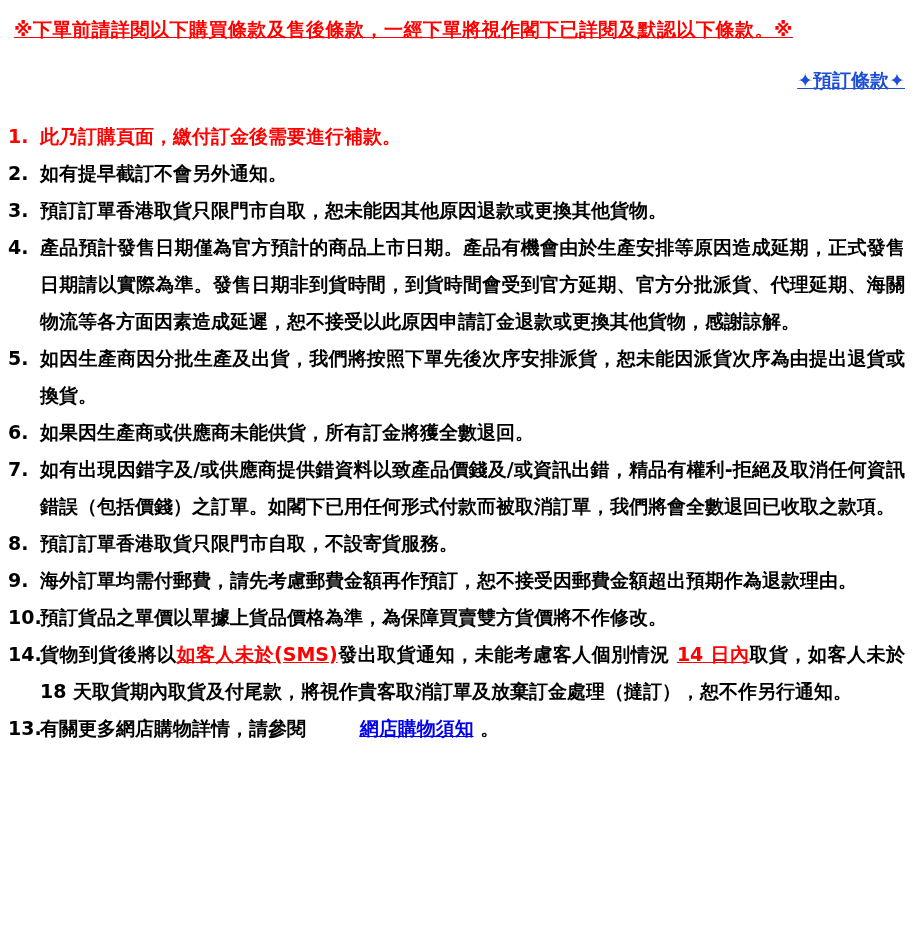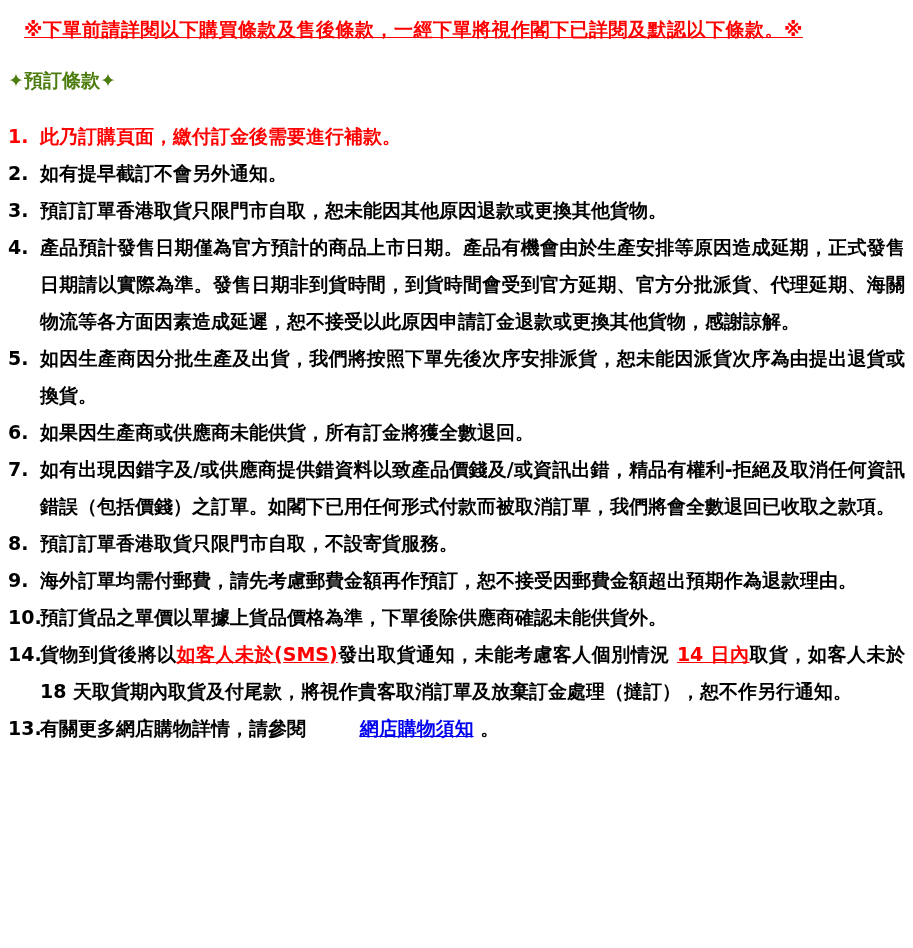--- a/index.html
+++ b/index.html
@@ -23,7 +23,7 @@
     color: #ff0000;
     text-decoration: underline;
     line-height: 1.6;
-    margin: 4px 0 24px 16px;
+    margin: 4px 0 24px 6px;
     letter-spacing: 0.5px;
   }
   .section-title {

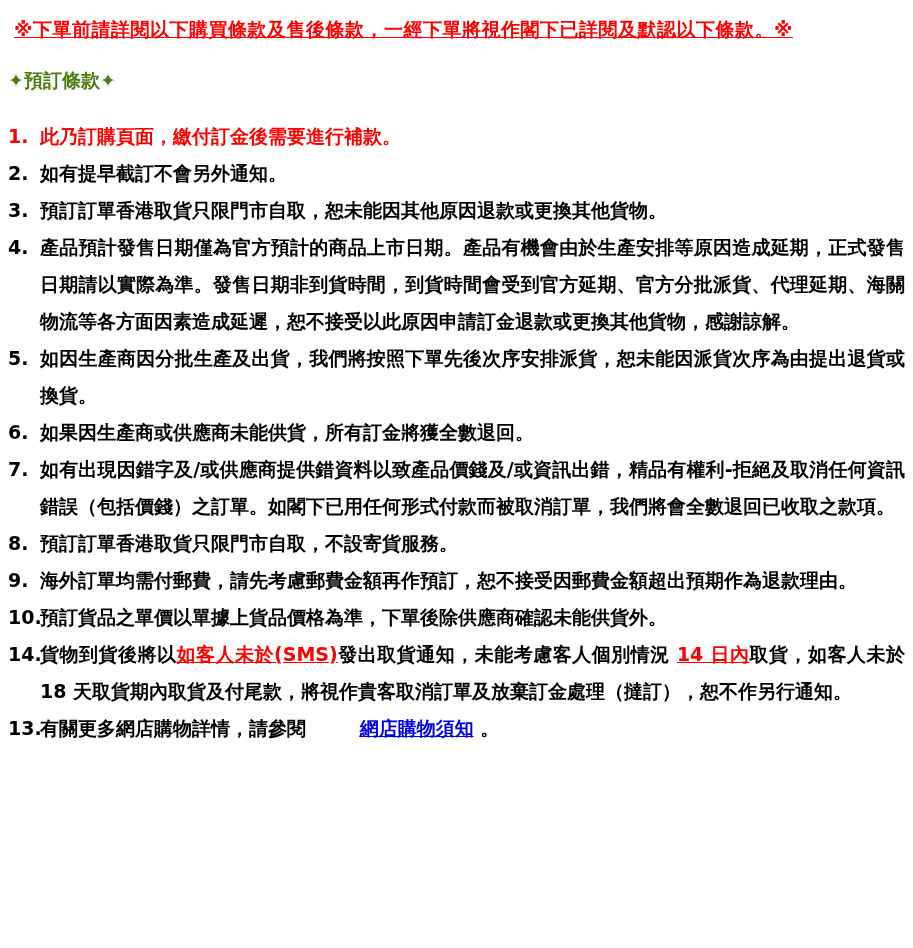--- a/index.html
+++ b/index.html
@@ -27,8 +27,10 @@
     letter-spacing: 0.5px;
   }
   .section-title {
-    color: #4d7c0f;
+    color: #1d4ed8;
+    text-decoration: underline;
     margin: 0 0 24px 0;
+    text-align: right;
   }
   .terms-list {
     display: block;

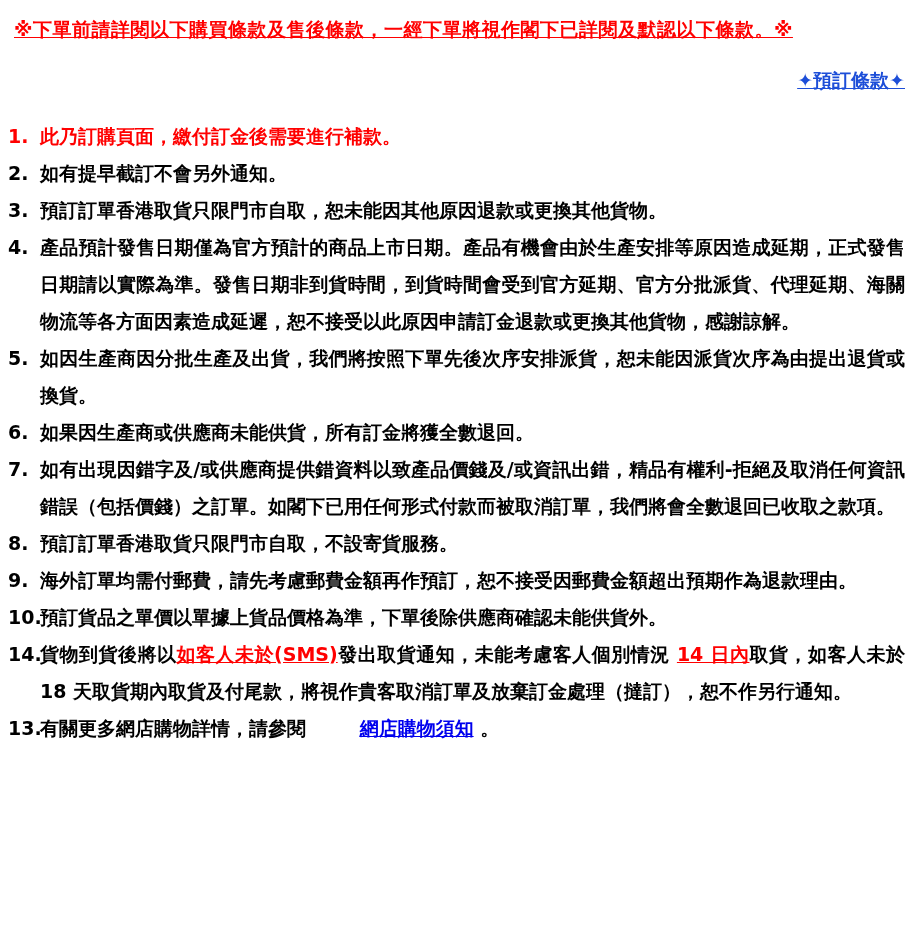--- a/index.html
+++ b/index.html
@@ -110,7 +110,7 @@
       </div>
       <div class="term-item">
         <span class="term-num">10.</span>
-        <div class="term-content"><span>預訂貨品之單價以單據上貨品價格為準，下單後除供應商確認未能供貨外。</span></div>
+        <div class="term-content"><span>預訂貨品之單價以單據上貨品價格為準，為保障買賣雙方貨價將不作修改。</span></div>
       </div>
       <div class="term-item">
         <span class="term-num">14.</span>

